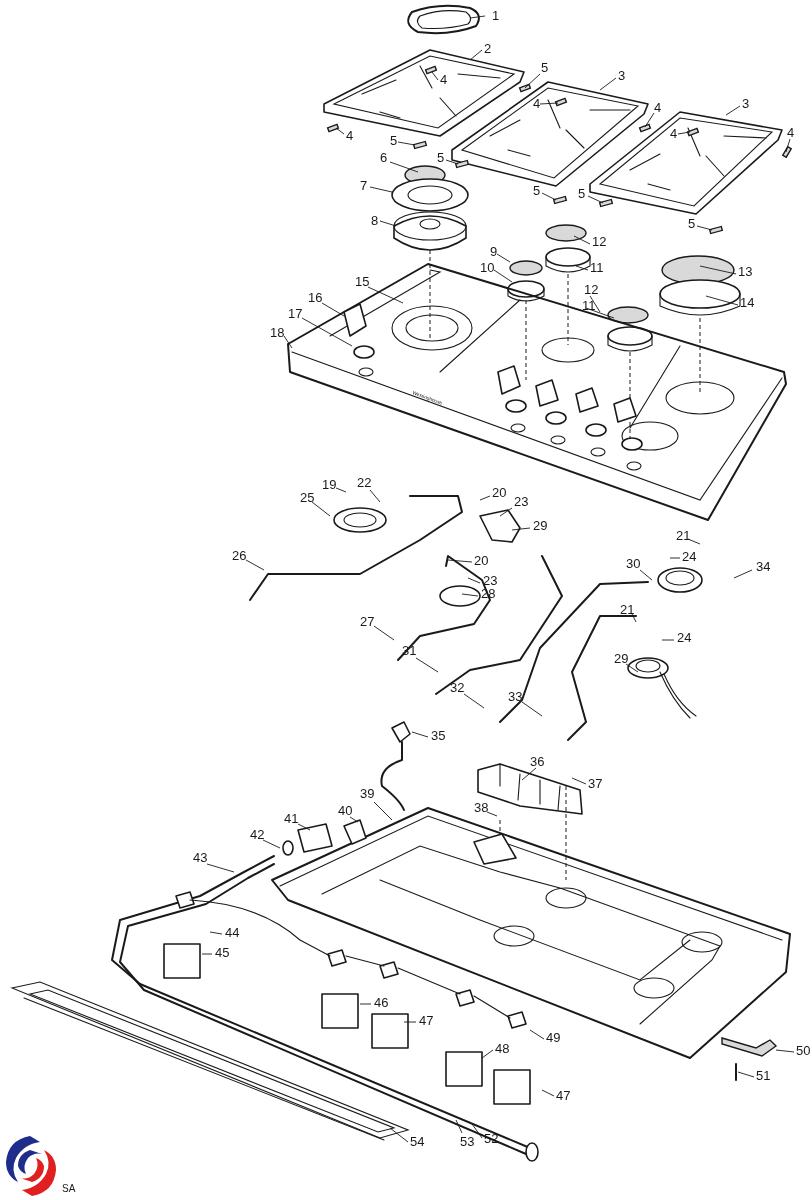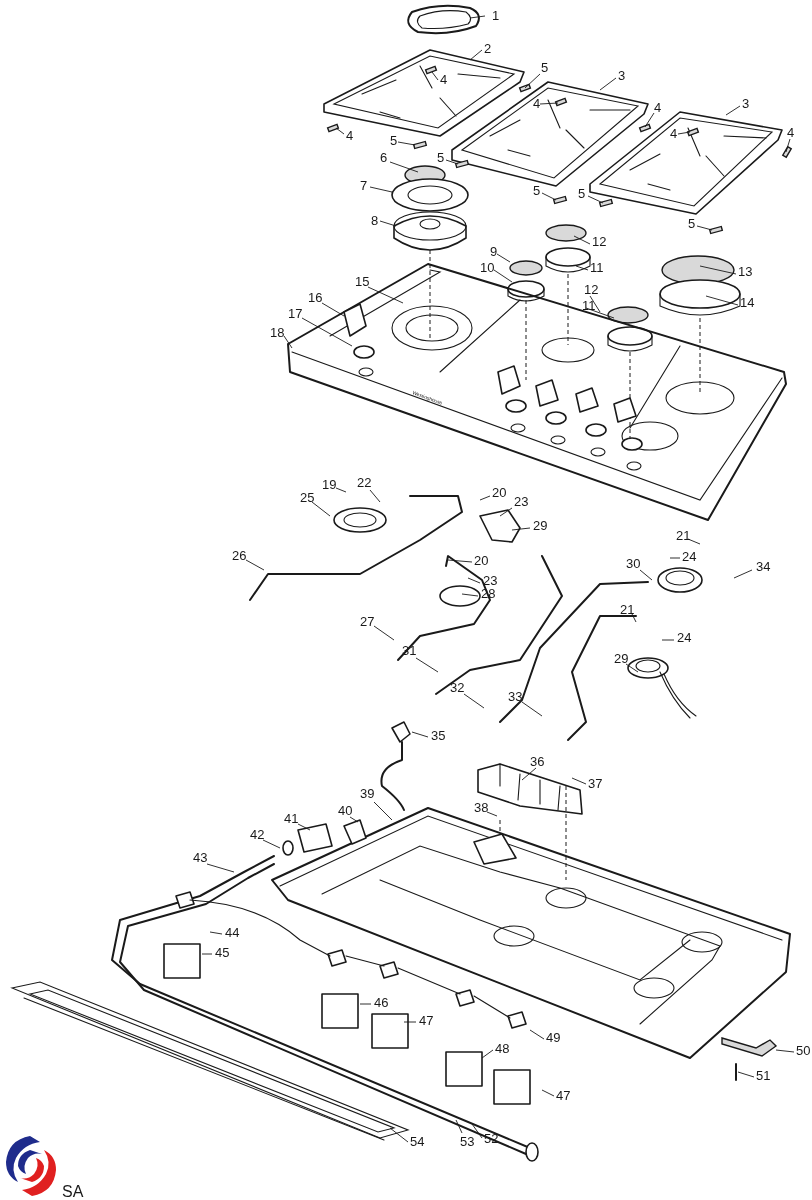--- a/index.html
+++ b/index.html
@@ -12,7 +12,7 @@
   .dash { fill:none; stroke:#1a1a1a; stroke-width:1; stroke-dasharray:4 3; }
   .leader { stroke:#1a1a1a; stroke-width:0.9; }
   .callout { font-family:"Liberation Sans", sans-serif; font-size:13px; fill:#1a1a1a; }
-  .logo-text { position:absolute; left:62px; top:1183px; font-size:16px; color:#1a1a1a; font-family:"Liberation Sans", sans-serif; }
+  .logo-text { position:absolute; left:62px; top:1183px; font-size:10px; color:#1a1a1a; font-family:"Liberation Sans", sans-serif; }
   .logo { position:absolute; left:0; top:1132px; width:62px; height:68px; }
 </style>
 </head>

